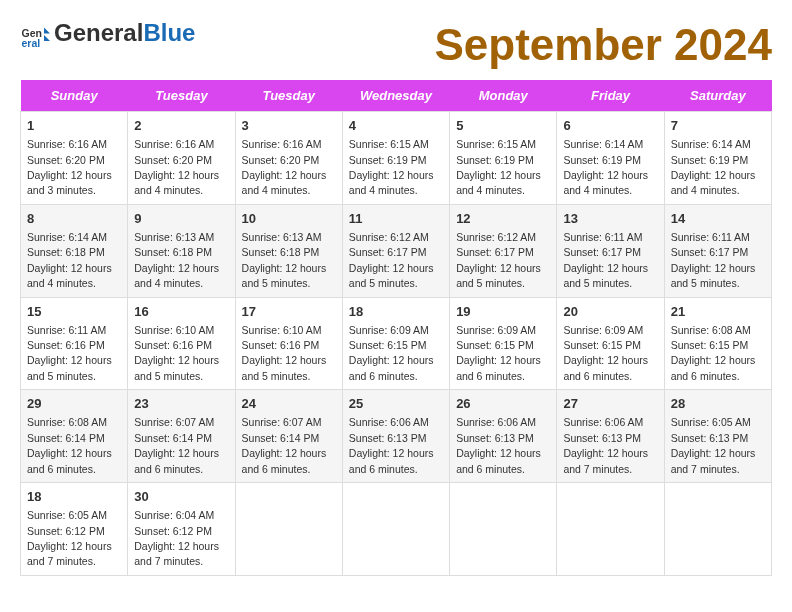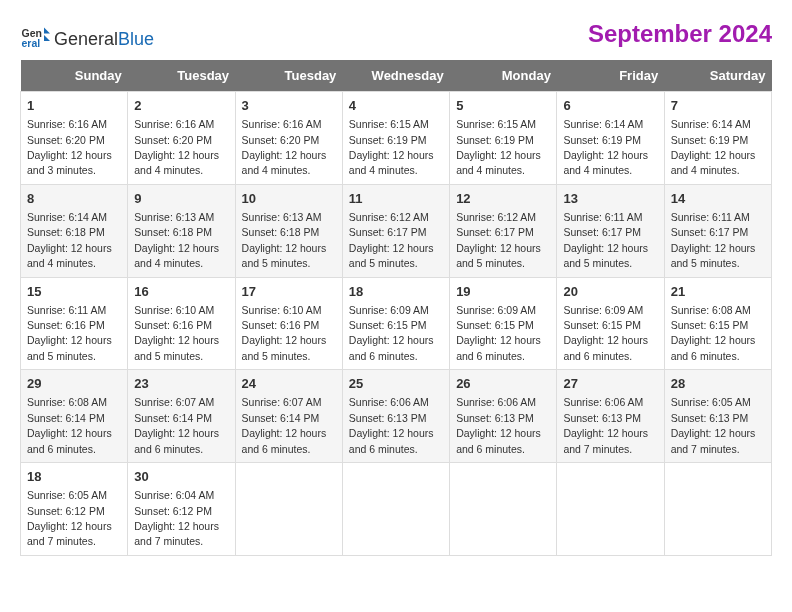--- a/index.html
+++ b/index.html
@@ -18,7 +18,7 @@
     }
     .logo {
       display: flex;
-      align-items: flex-end;
+      align-items: flex-start;
       gap: 4px;
     }
     .logo-text {

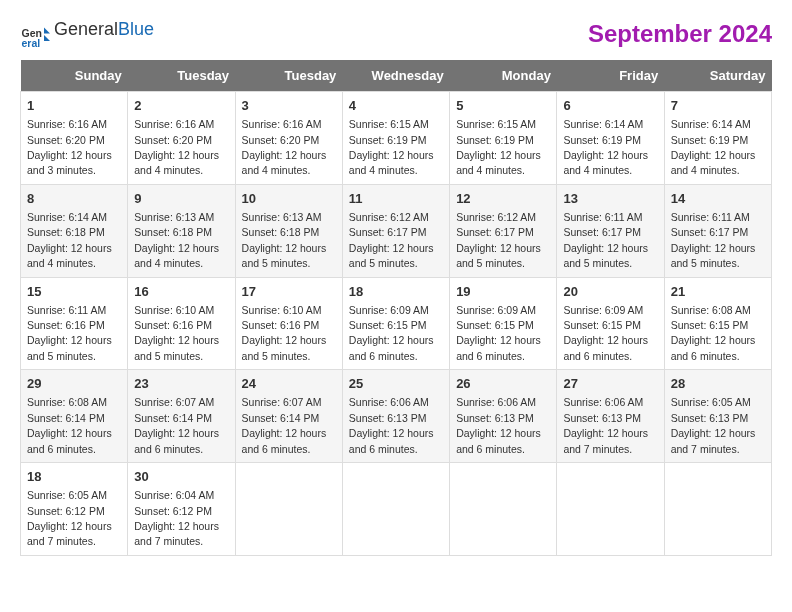--- a/index.html
+++ b/index.html
@@ -22,8 +22,8 @@
       gap: 4px;
     }
     .logo-text {
-      font-size: 18px;
-      font-weight: normal;
+      font-size: 24px;
+      font-weight: bold;
       color: #333;
       line-height: 1.1;
     }

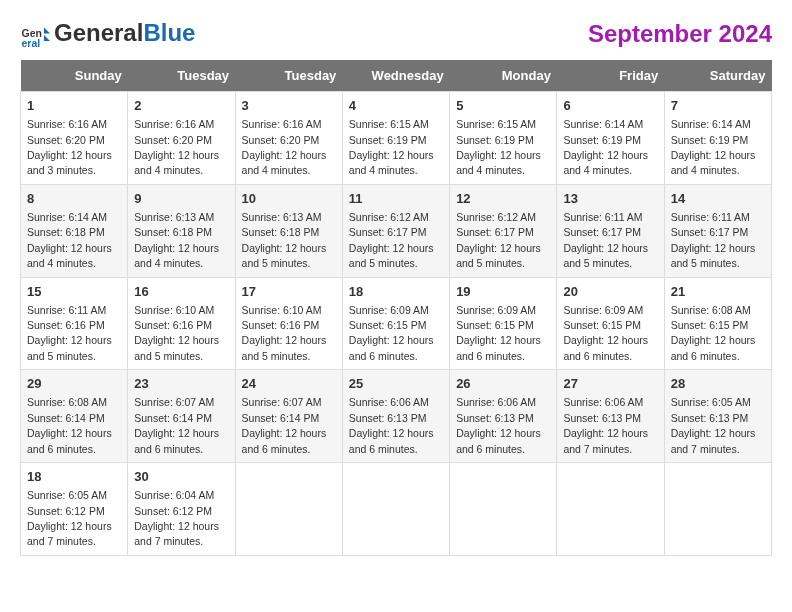--- a/index.html
+++ b/index.html
@@ -36,9 +36,9 @@
       text-align: right;
     }
     .month-title {
-      font-size: 24px;
+      font-size: 44px;
       font-weight: bold;
-      color: #a21caf;
+      color: #a16207;
     }
     .location {
       font-size: 16px;

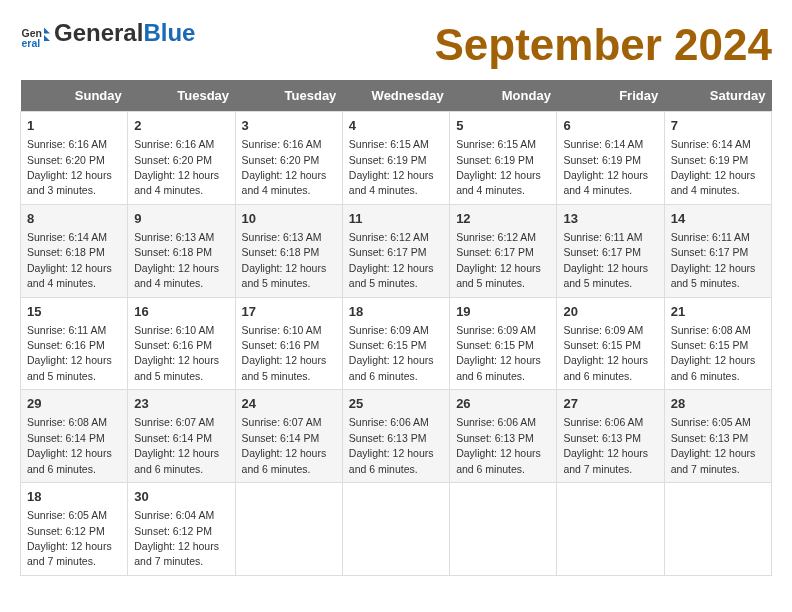--- a/index.html
+++ b/index.html
@@ -50,12 +50,13 @@
       font-size: 11px;
     }
     thead th {
-      background-color: #737373;
+      background-color: #d946ef;
       color: white;
       padding: 8px 6px;
-      text-align: right;
+      text-align: center;
       font-size: 13px;
       font-weight: bold;
+      font-style: italic;
     }
     tbody td {
       border: 1px solid #ddd;

